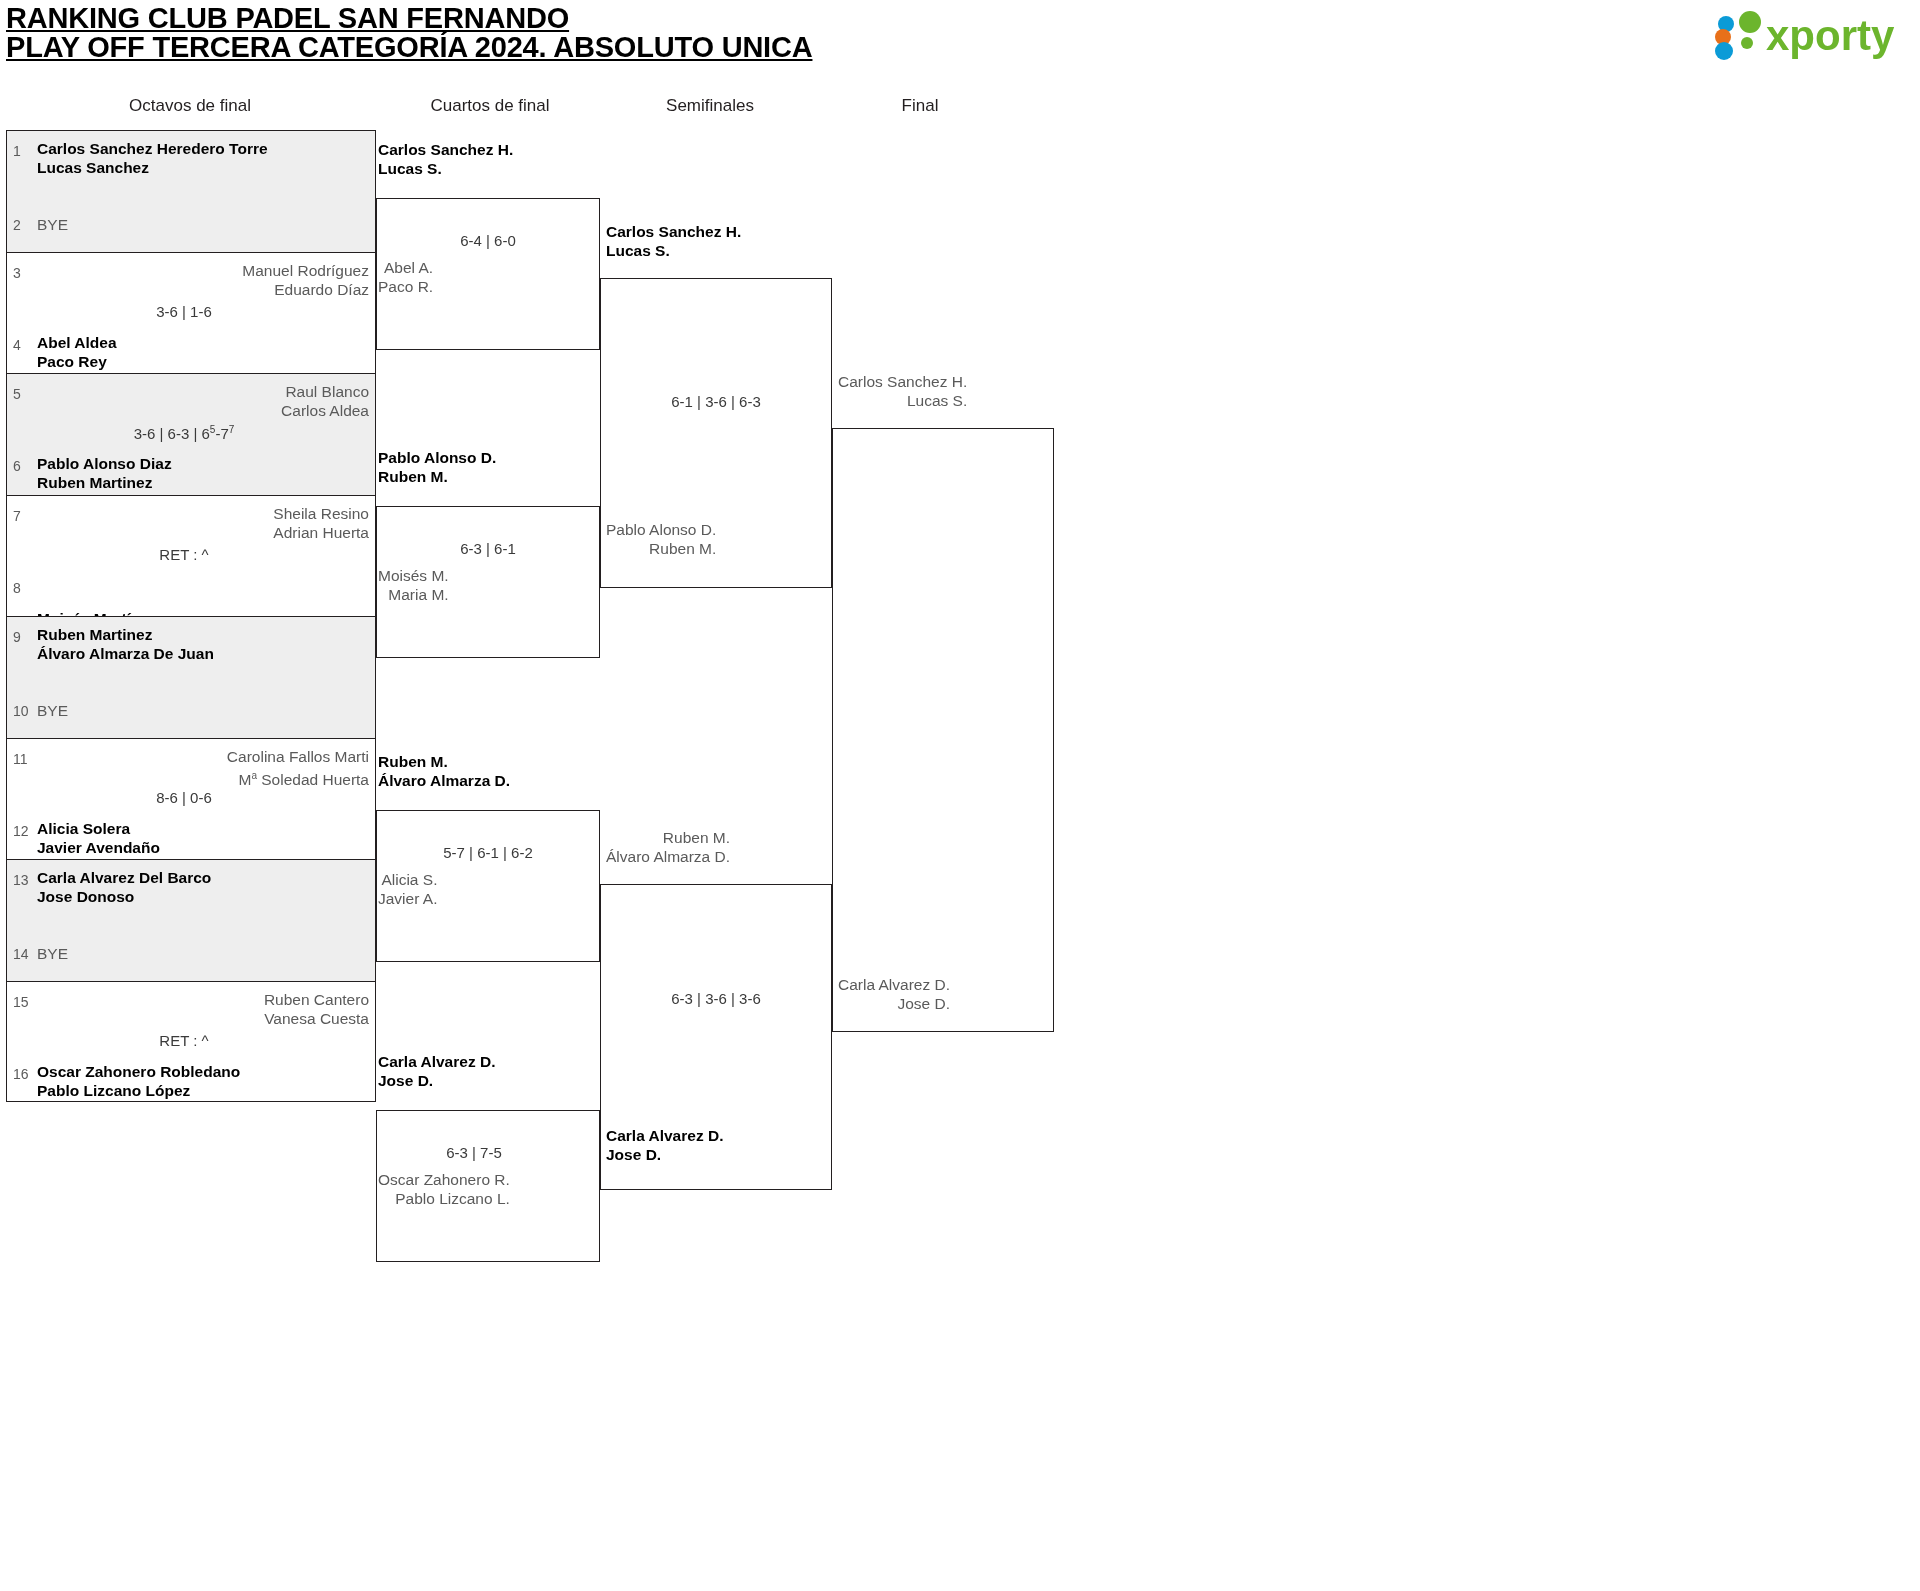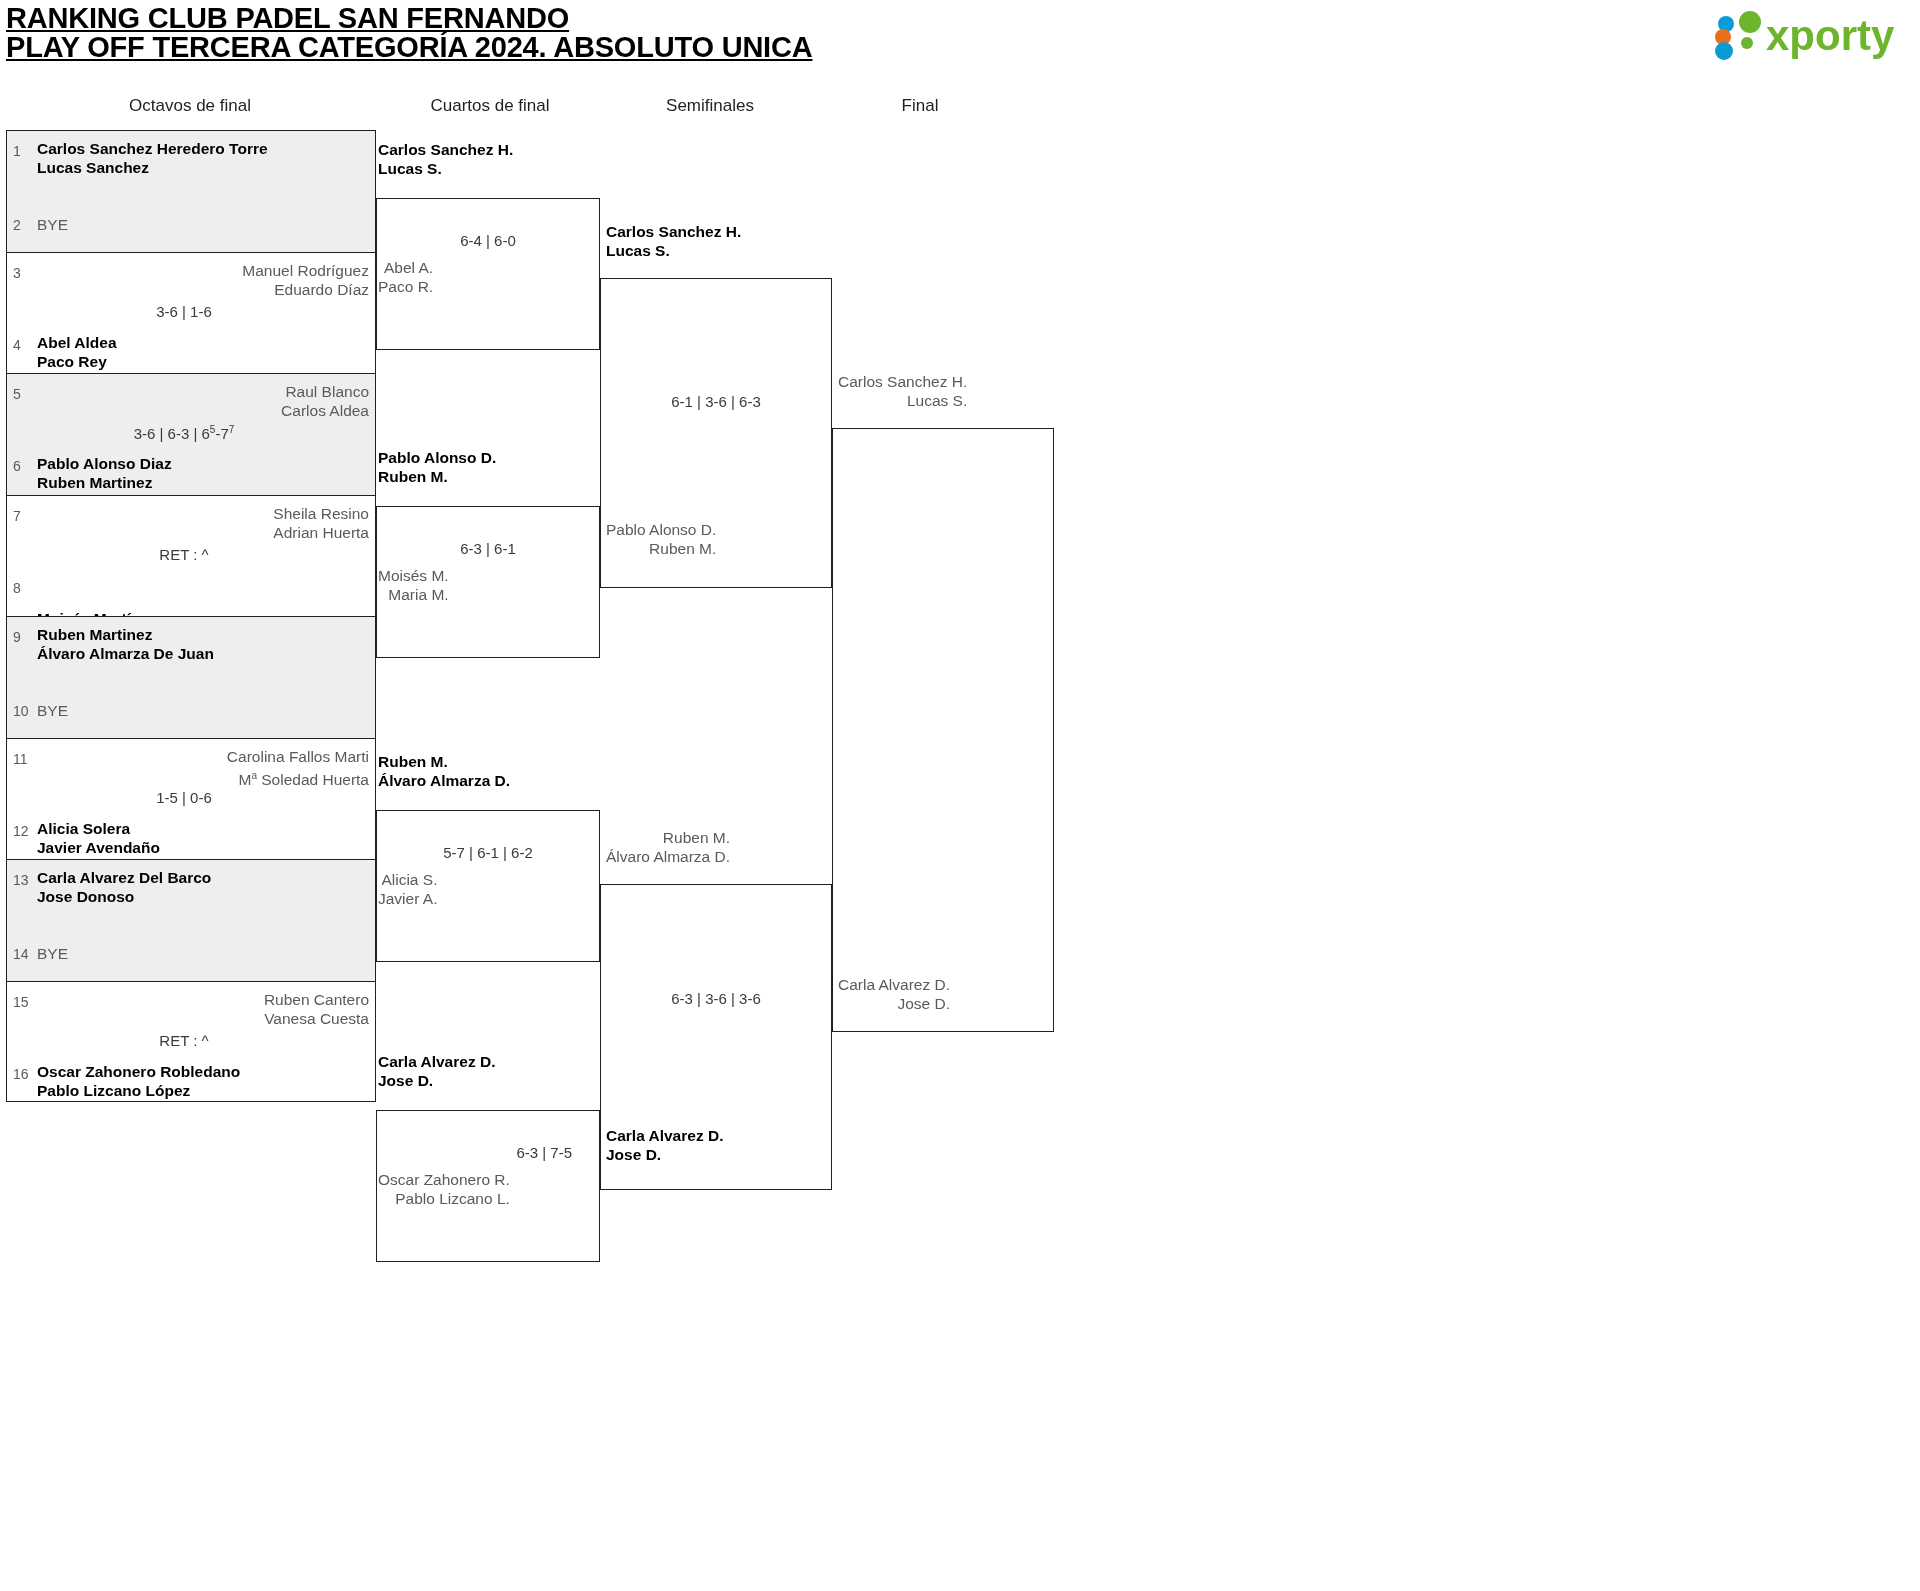--- a/index.html
+++ b/index.html
@@ -167,7 +167,7 @@
           <span class="nm">Carolina Fallos Marti</span>
           <span class="nm">M<span class="ordsup">a</span> Soledad Huerta</span>
         </div>
-        <div class="r1-score" style="top: 50px;">1-5 | 0-6</div>
+        <div class="r1-score" style="top: 50px;">8-6 | 0-6</div>
         <div class="seed" style="top: 84px;">12</div>
         <div class="r1-player winner" style="top: 80px;">
           <span class="nm">Alicia Solera</span>

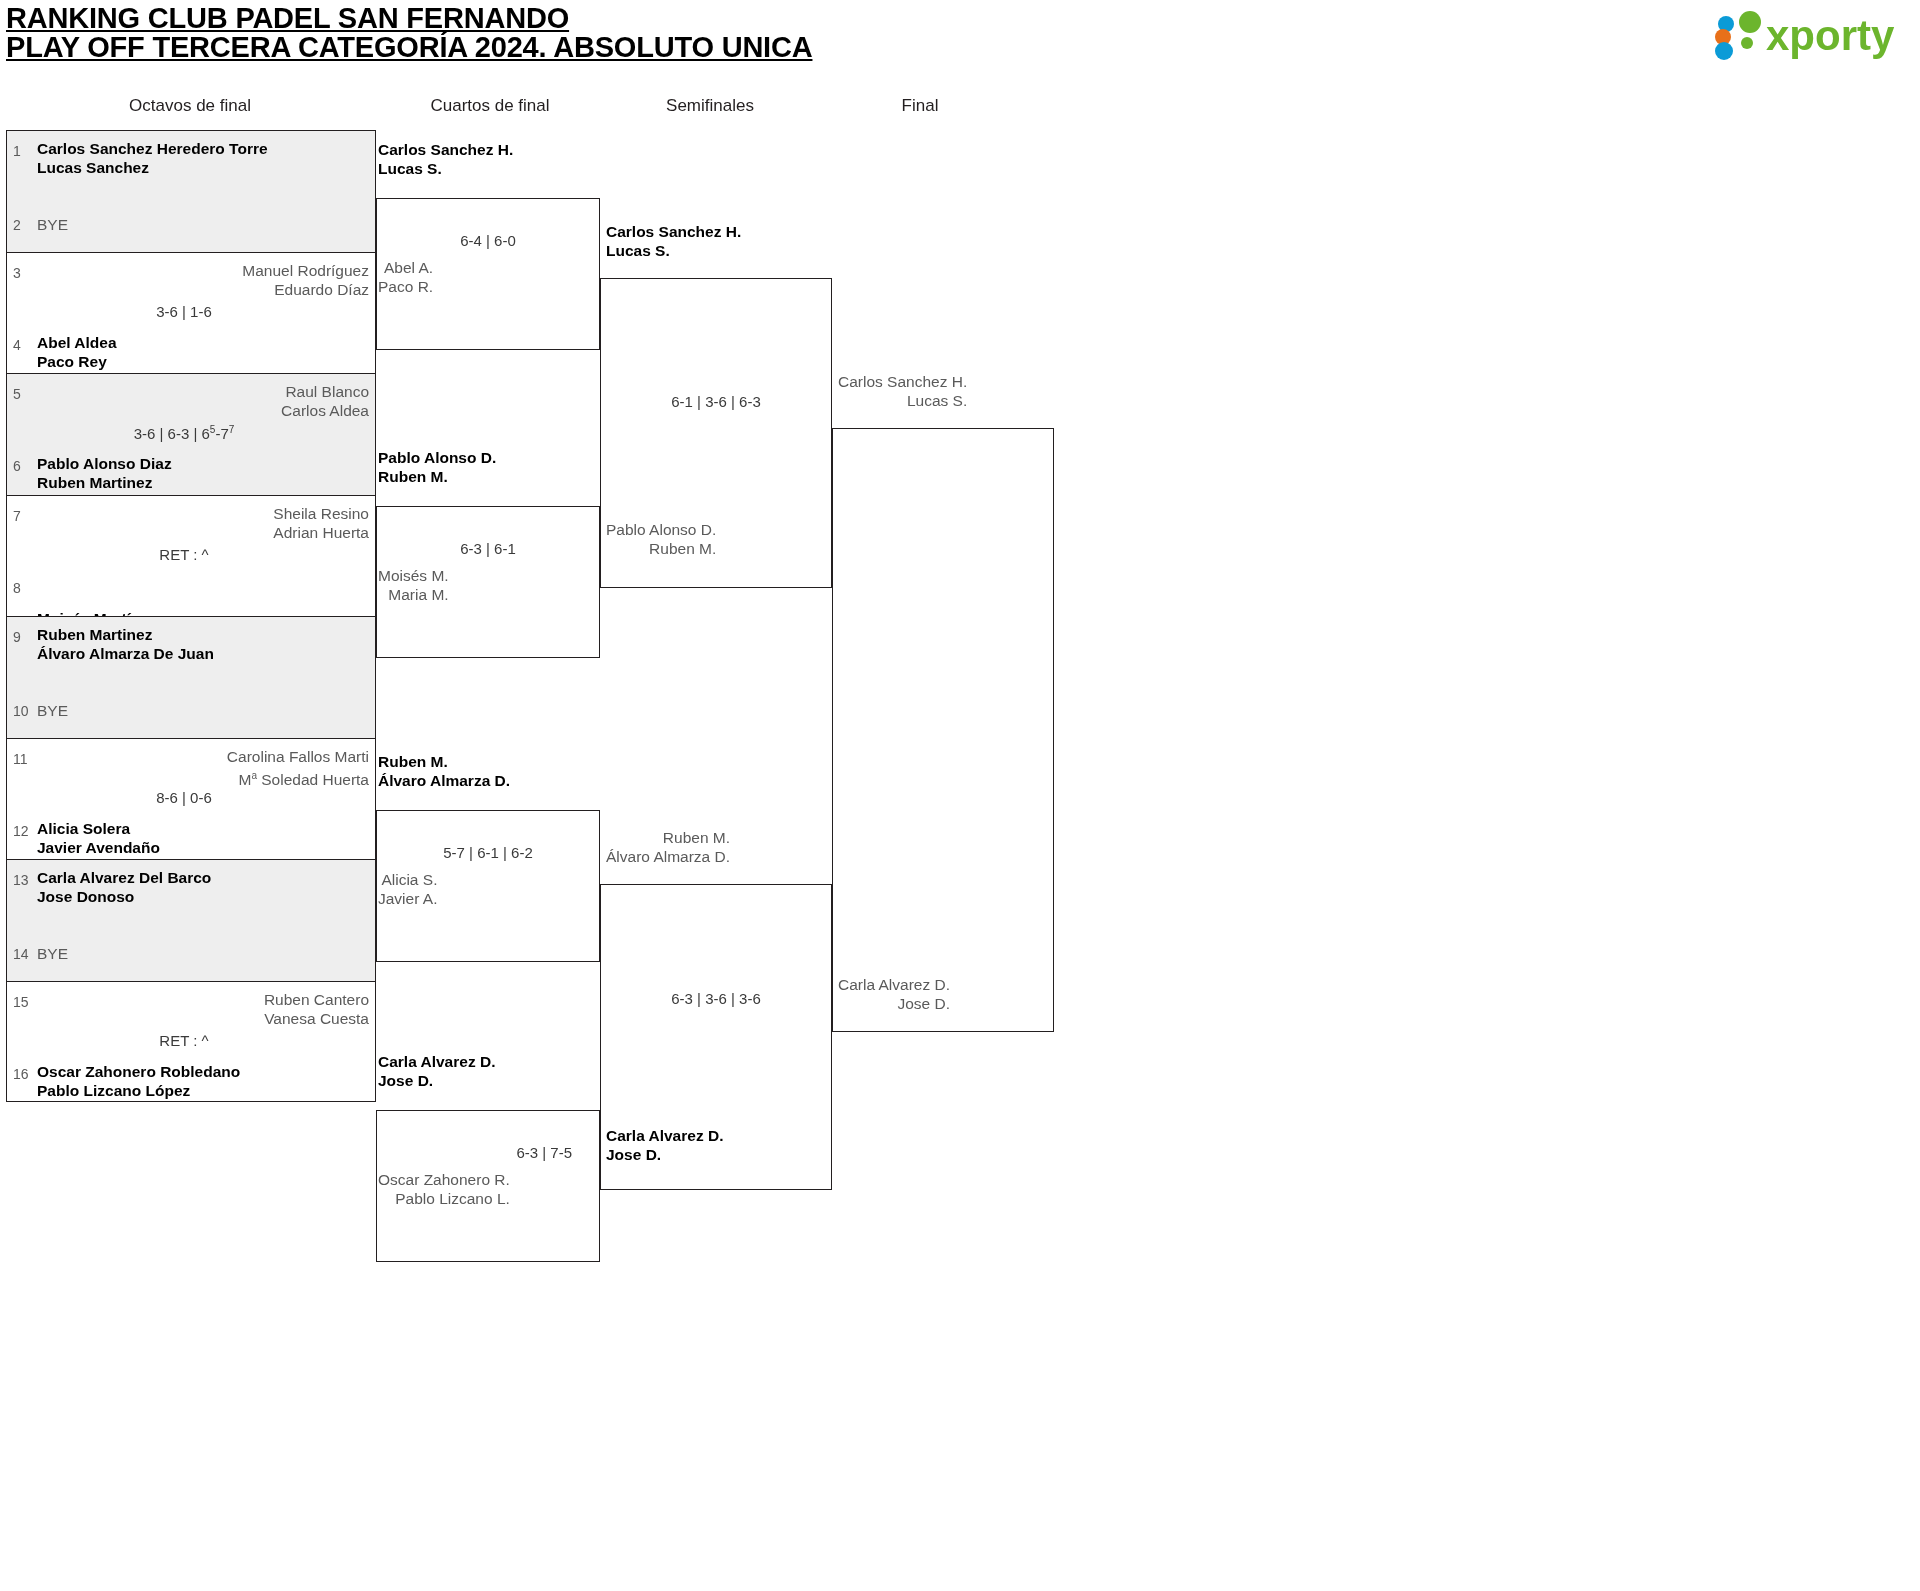--- a/index.html
+++ b/index.html
@@ -236,7 +236,7 @@
         <span class="nm">Jose D.</span>
       </div>
       <div class="cbox" style="left: 376px; top: 1110px; width: 224px; height: 152px;"></div>
-      <div class="cbox-score" style="left: 376px; width: 196px; top: 1144px; text-align: right;">6-3 | 7-5</div>
+      <div class="cbox-score" style="left: 376px; width: 196px; top: 1144px;">6-3 | 7-5</div>
       <div class="pair loser" style="left: 378px; top: 1170px;">
         <span class="nm">Oscar Zahonero R.</span>
         <span class="nm">Pablo Lizcano L.</span>

